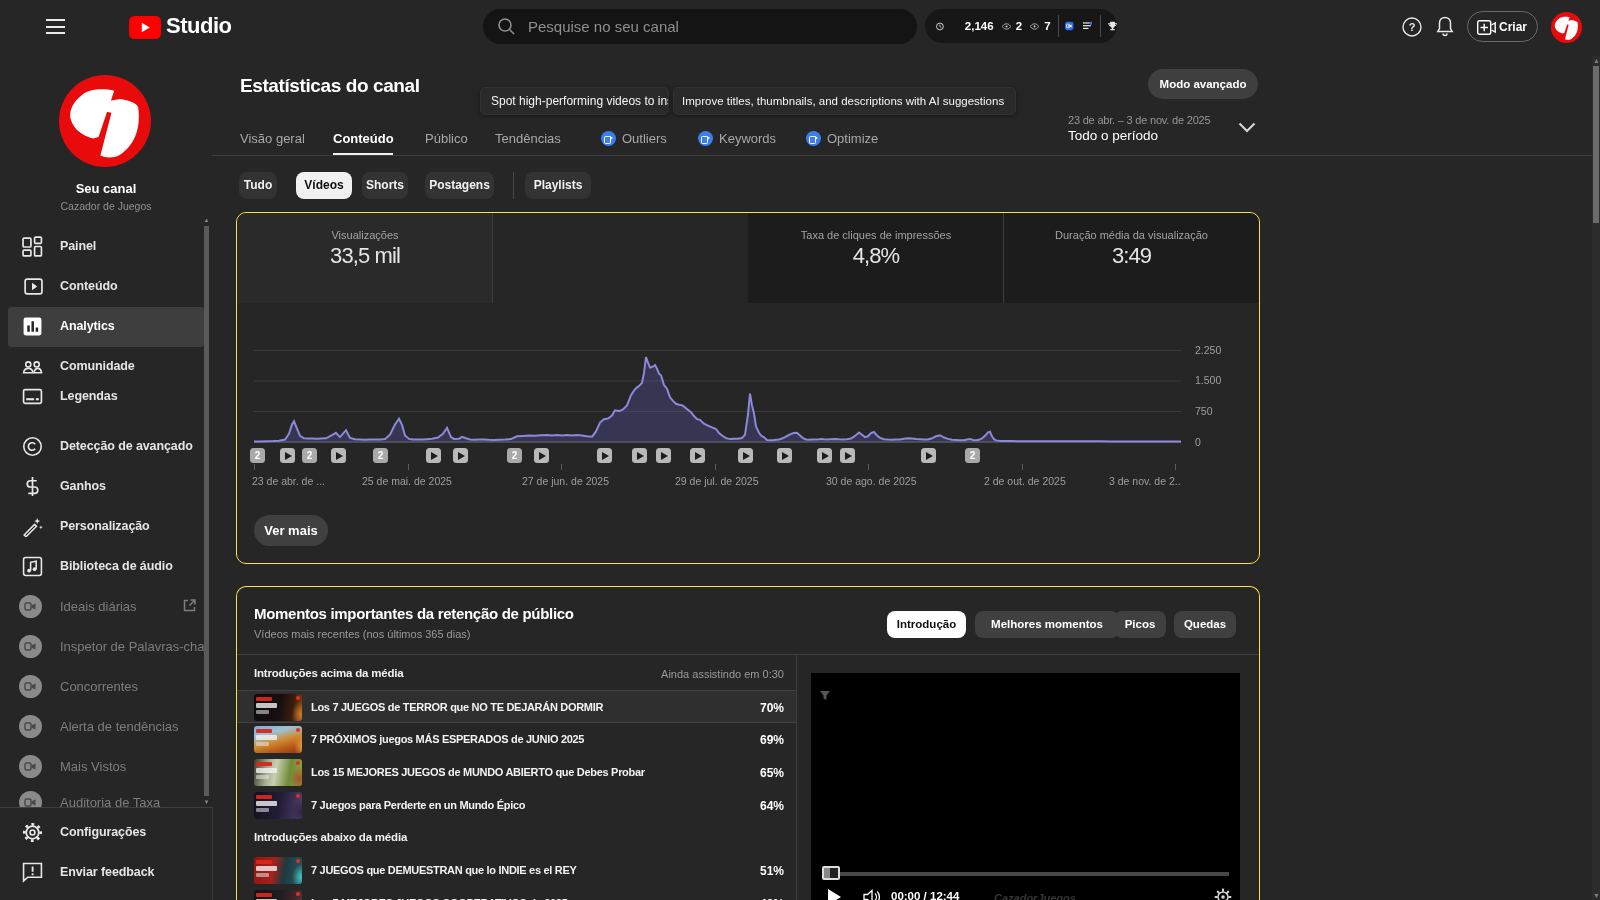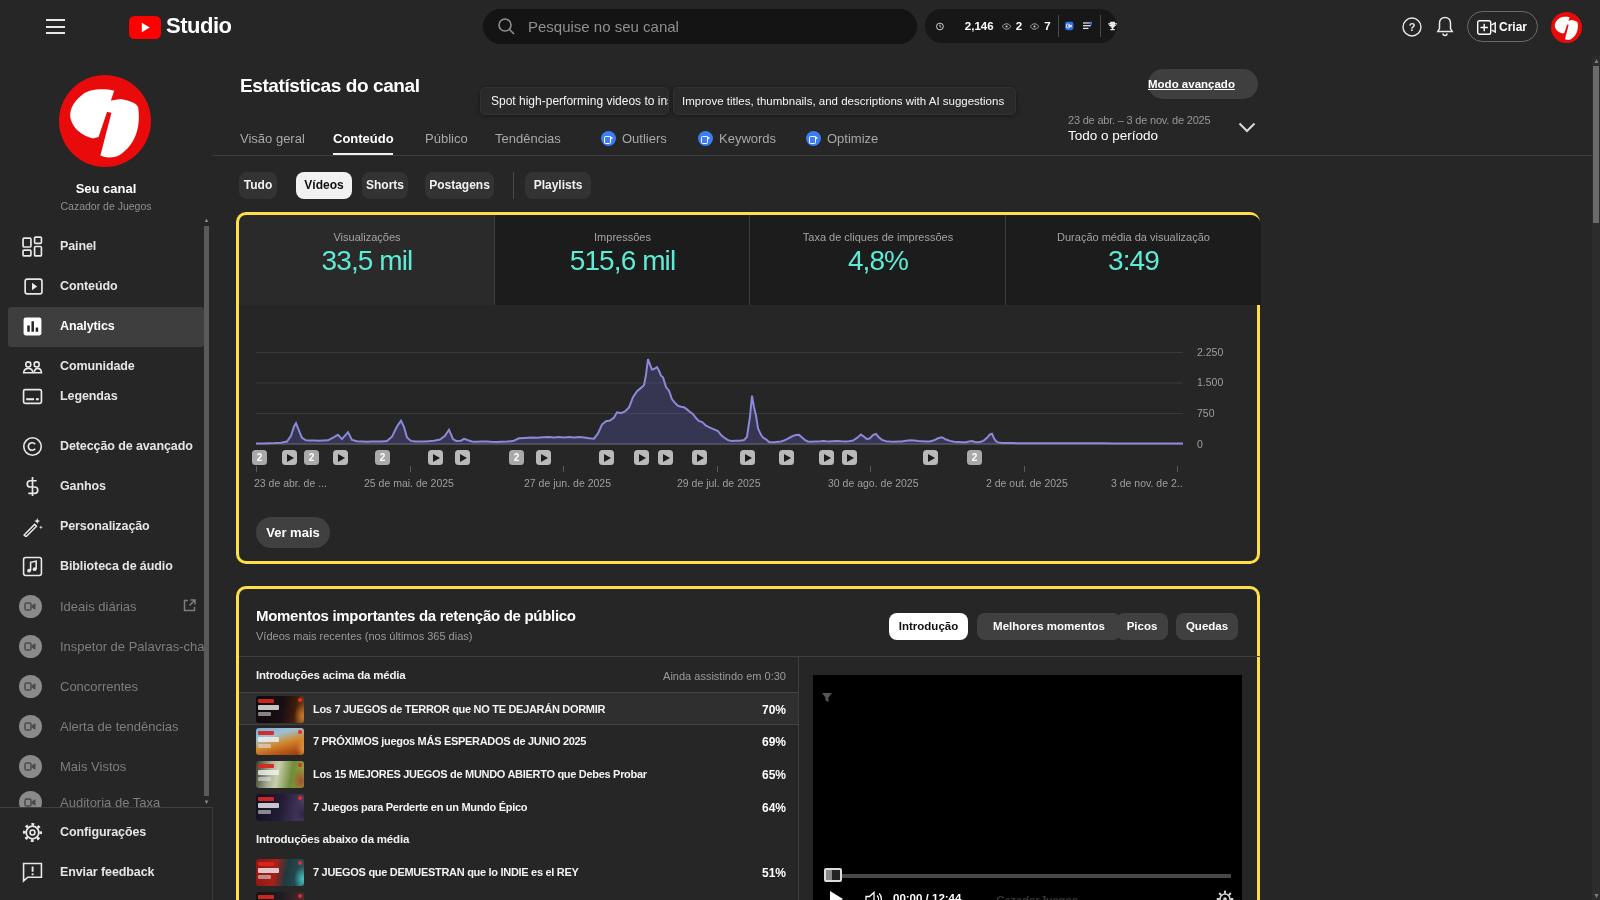--- a/index.html
+++ b/index.html
@@ -50,7 +50,7 @@
   .viq { display:inline-block; width:15px; height:15px; border-radius:50%; background:#3b7df2; vertical-align:-3px; margin-right:6px; position:relative; }
   .viq:after { content:""; position:absolute; left:3px; top:4.5px; width:5px; height:6px; border:1.3px solid #fff; border-radius:1.5px; }
   .viq:before { content:""; position:absolute; left:9.4px; top:5px; border-left:3.8px solid #fff; border-top:2.8px solid transparent; border-bottom:2.8px solid transparent; }
-  #modo { position:absolute; left:936px; top:13px; width:110px; height:30px; background:#3f3f3f; border-radius:15px; line-height:30px; font-size:11.5px; font-weight:bold; color:#fff;text-decoration:underline; }
+  #modo { position:absolute; left:936px; top:13px; width:110px; height:30px; background:#3f3f3f; border-radius:15px; text-align:center; line-height:30px; font-size:11.5px; font-weight:bold; color:#fff; }
   #daterange { position:absolute; left:856px; top:58px; width:350px; text-align:left; }
   #daterange .d1 { font-size:11px; letter-spacing:-0.2px; color:#969696; }
   #daterange .d2 { font-size:13.5px; color:#fff; margin-top:2px; }

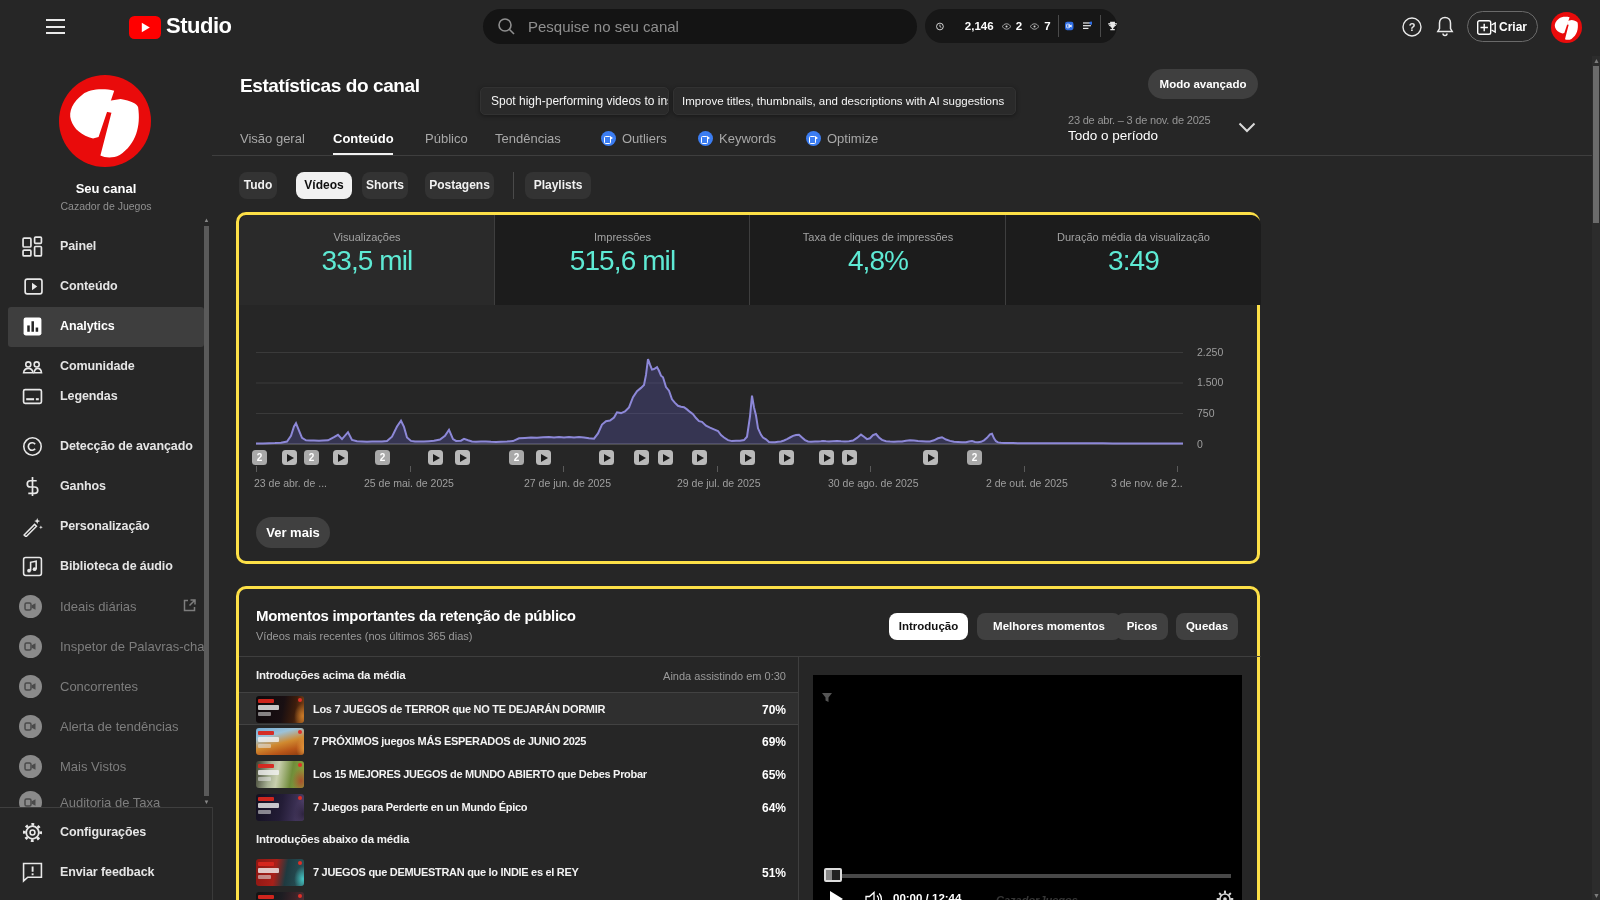--- a/index.html
+++ b/index.html
@@ -61,7 +61,7 @@
   #chipdiv { position:absolute; left:301px; top:116px; width:1px; height:27px; background:#4a4a4a; }
 
   
-  .card { position:absolute; left:24px; width:1024px; background:#262626; border:3px solid #fde047; border-radius:10px; }
+  .card { position:absolute; left:24px; width:1024px; background:#262626; border:1px solid #fde047; border-radius:10px; }
   #card1 { top:156px; height:352px; }
   #card2 { top:530px; height:330px; border-bottom:none; border-radius:10px 10px 0 0; }
 

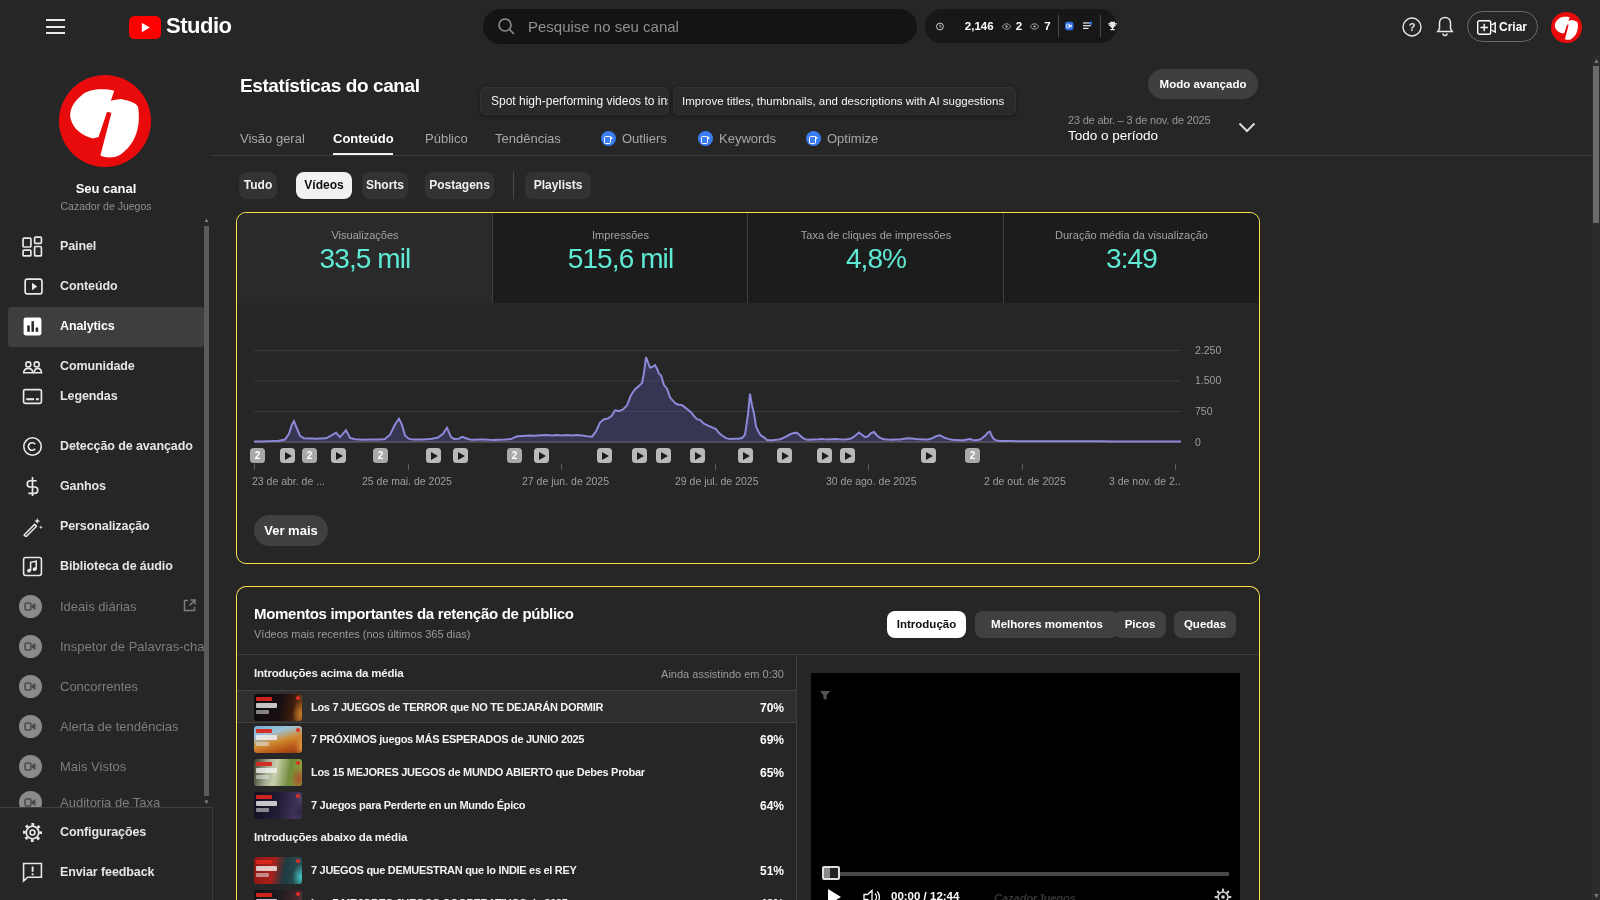--- a/index.html
+++ b/index.html
@@ -378,11 +378,6 @@
       <div class="mcol" style="left:0; width:256px;">
           <div class="h">Visualizações</div>
           <div class="v">33,5 mil</div>
-          <div class="vl"></div>
-        </div>
-      <div class="mcol dark" style="left:256px; width:255px;">
-          <div class="h">Impressões</div>
-          <div class="v">515,6 mil</div>
           <div class="vl"></div>
         </div>
       <div class="mcol dark" style="left:511px; width:256px;">

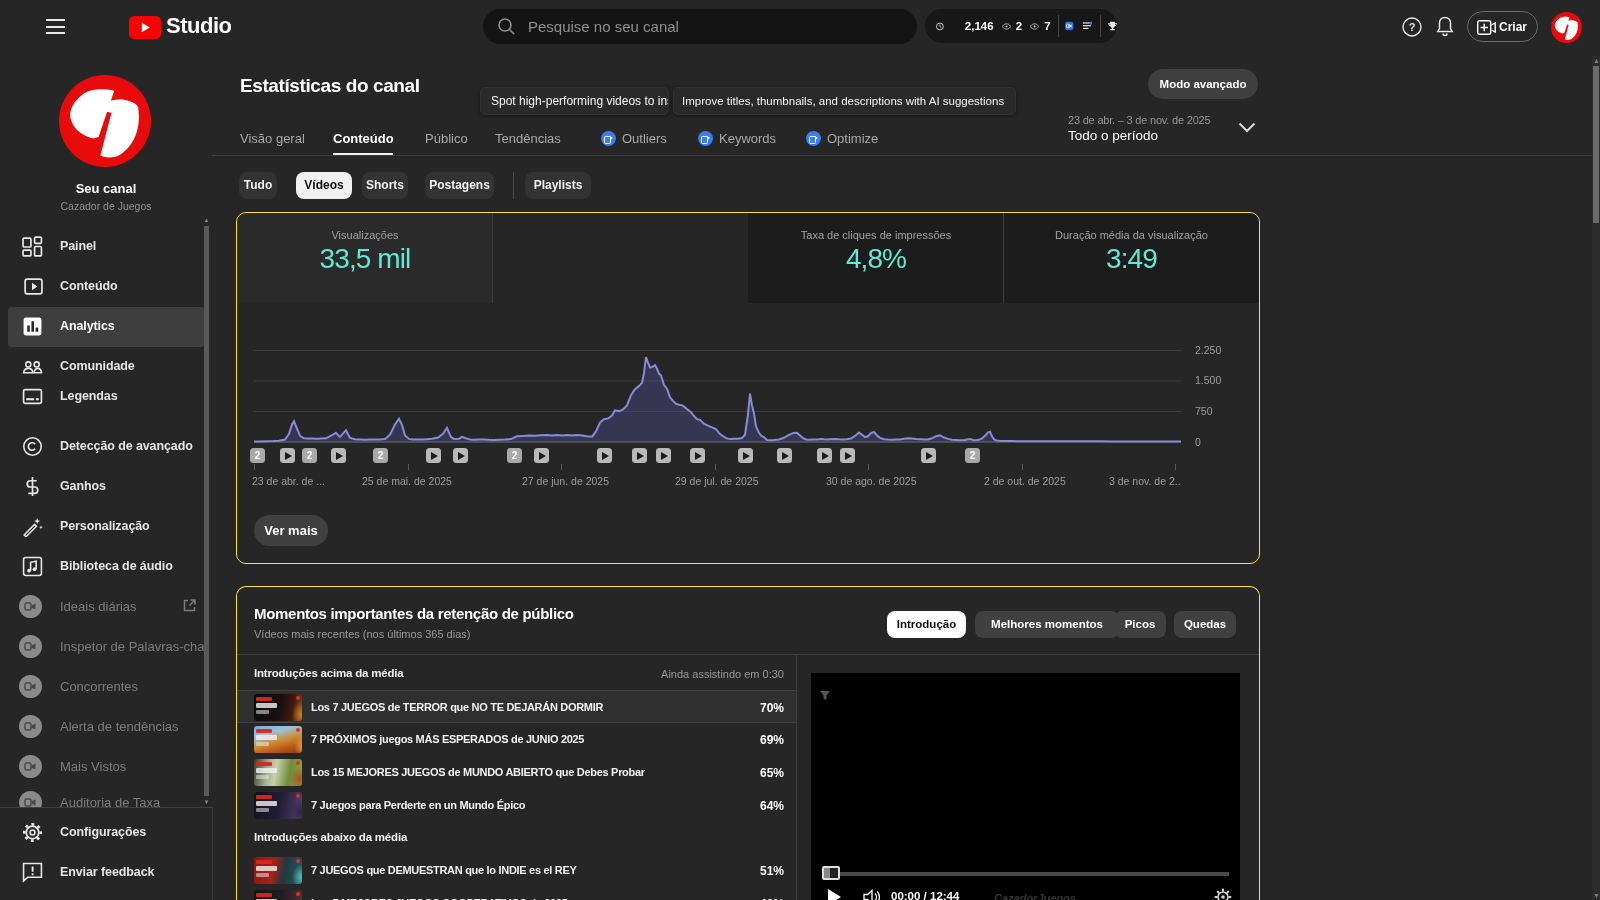--- a/index.html
+++ b/index.html
@@ -68,7 +68,7 @@
   
   .mcol { position:absolute; top:0; height:90px; text-align:center; background:#2a2a2a; border-radius:10px 0 0 0; }
   .mcol .h { margin-top:16px; font-size:11px; color:#a3a3a3; }
-  .mcol .v { margin-top:2px; font-size:28px; letter-spacing:-0.9px; color:#5eead4; }
+  .mcol .v { margin-top:2px; font-size:22px; letter-spacing:-0.9px; color:#e5e5e5; }
   .mcol.dark { background:#1c1c1c; border-radius:0; } .mcol.dark.last { border-radius:0 10px 0 0; }
   .mcol .vl { position:absolute; right:0; top:0; width:1px; height:90px; background:#3e3e3e; }
 

